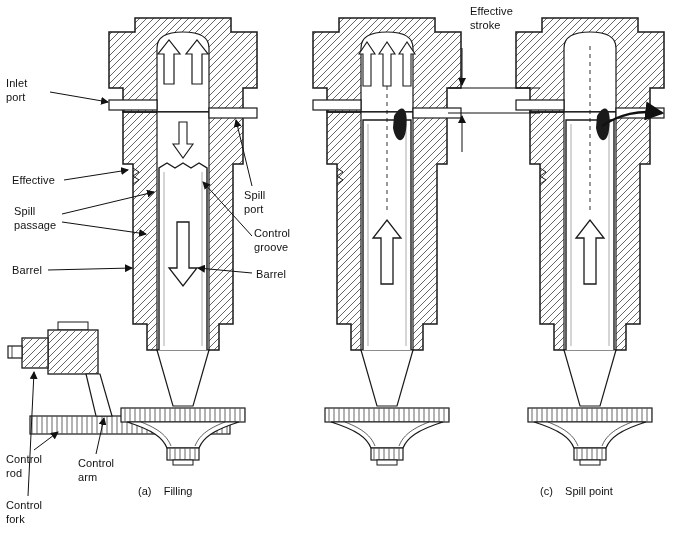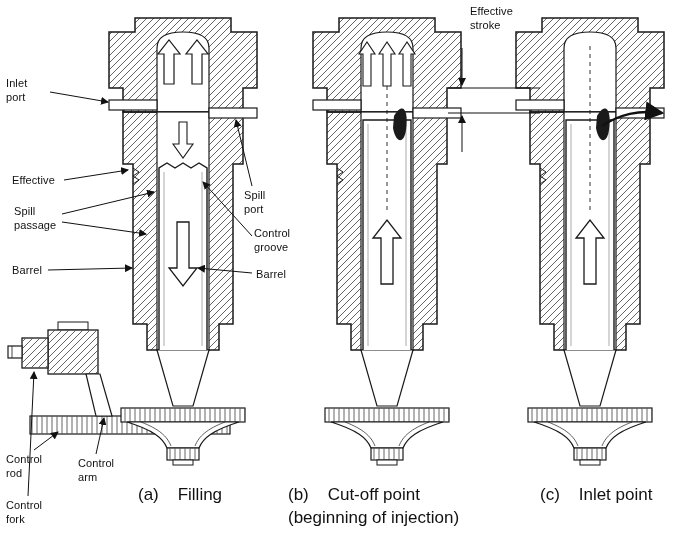--- a/index.html
+++ b/index.html
@@ -14,7 +14,7 @@
     white-space:pre-line; letter-spacing:0.1px;
   }
   .cap {
-    position:absolute; font-size:17px; line-height:1.35; color:#111;
+    position:absolute; font-size:11px; line-height:1.35; color:#111;
     white-space:pre;
   }
 </style>

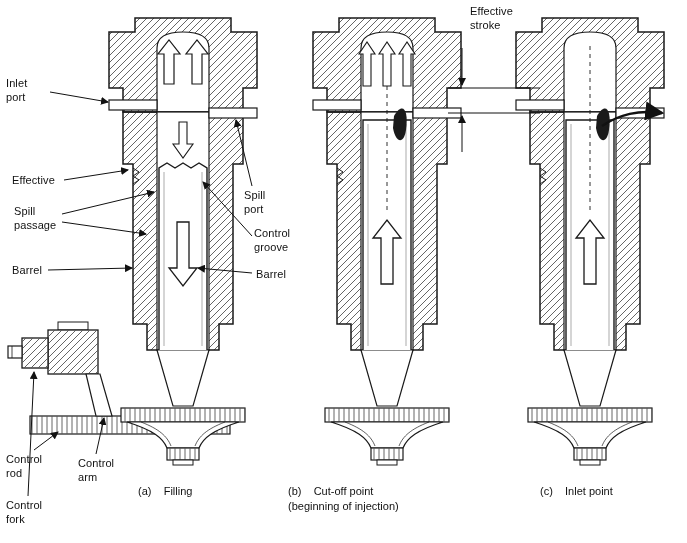--- a/index.html
+++ b/index.html
@@ -162,8 +162,6 @@
 stroke</div>
 
   <div class="cap" style="left:138px; top:484px">(a)    Filling</div>
-  <div class="cap" style="left:288px; top:484px">(b)    Cut-off point
-(beginning of injection)</div>
   <div class="cap" style="left:540px; top:484px">(c)    Inlet point</div>
 
 </div>

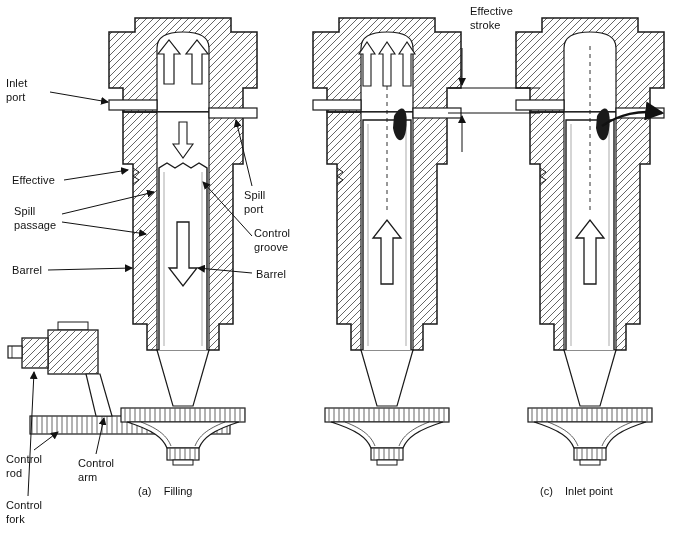--- a/index.html
+++ b/index.html
@@ -162,7 +162,7 @@
 stroke</div>
 
   <div class="cap" style="left:138px; top:484px">(a)    Filling</div>
-  <div class="cap" style="left:540px; top:484px">(c)    Inlet point</div>
+  <div class="cap" style="left:540px; top:484px">(c)    Spill point</div>
 
 </div>
 

